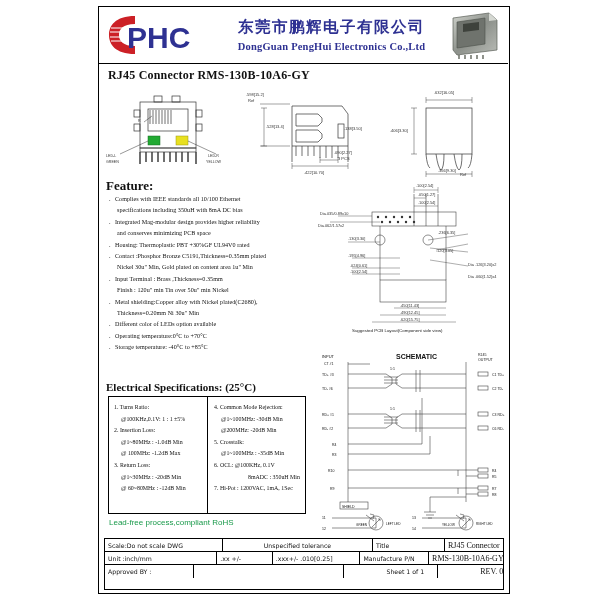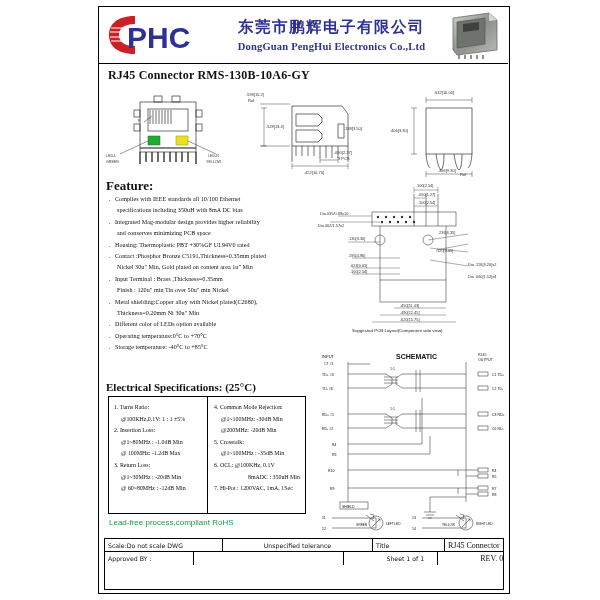--- a/index.html
+++ b/index.html
@@ -422,6 +422,13 @@
       <div class="c c5">RJ45 Connector</div>
     </div>
     <div class="row">
+      <div class="c c1">Unit :inch/mm</div>
+      <div class="c c2">.xx +/-</div>
+      <div class="c c3">.xxx+/- .010[0.25]</div>
+      <div class="c c4">Manufacture P/N</div>
+      <div class="c c5">RMS-130B-10A6-GY</div>
+    </div>
+    <div class="row">
       <div class="c c1">Approved  BY :</div>
       <div class="c c2w"></div>
       <div class="c c4">Sheet  1 of 1</div>

